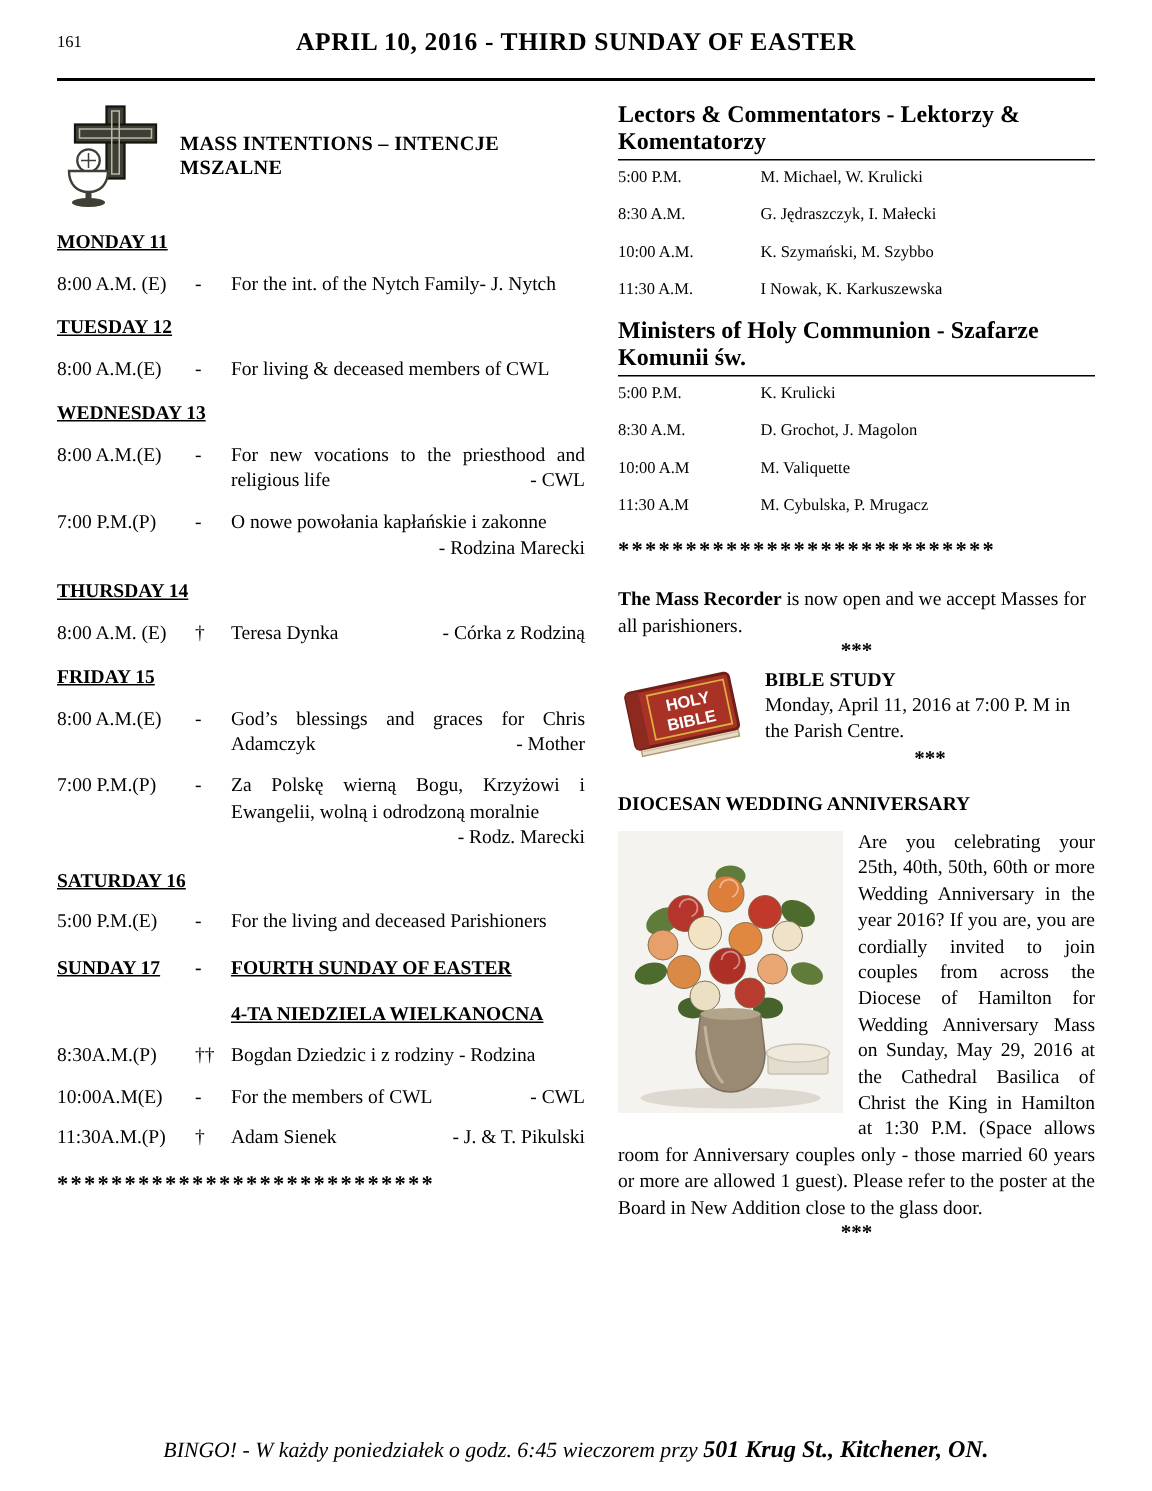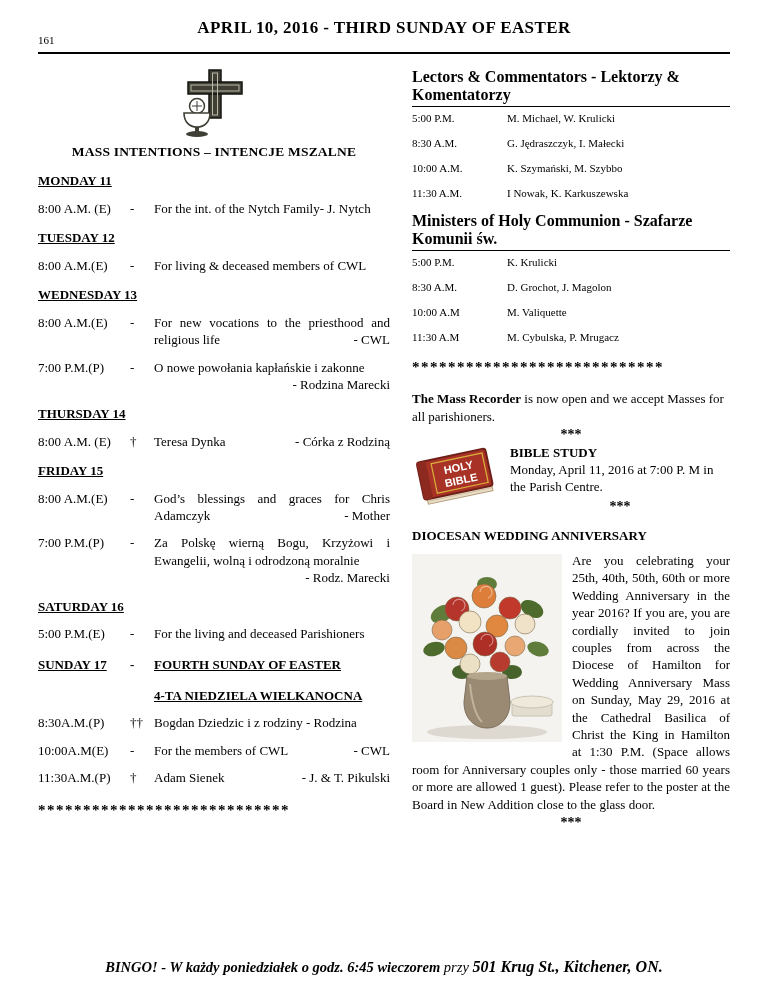--- a/index.html
+++ b/index.html
@@ -13,7 +13,7 @@
 
   
   .header { position:relative; border-bottom:2.5px solid #000; padding-bottom:14px; }
-  .page-number { position:absolute; left:0; top:18px; font-size:11px;font-family:Liberation Serif, serif; }
+  .page-number { position:absolute; left:0; top:6px; font-size:11px;font-family:Liberation Serif, serif; }
   .doc-title { text-align:center; font-weight:bold; font-size:17px; letter-spacing:.4px; padding-top:2px; }
 
   

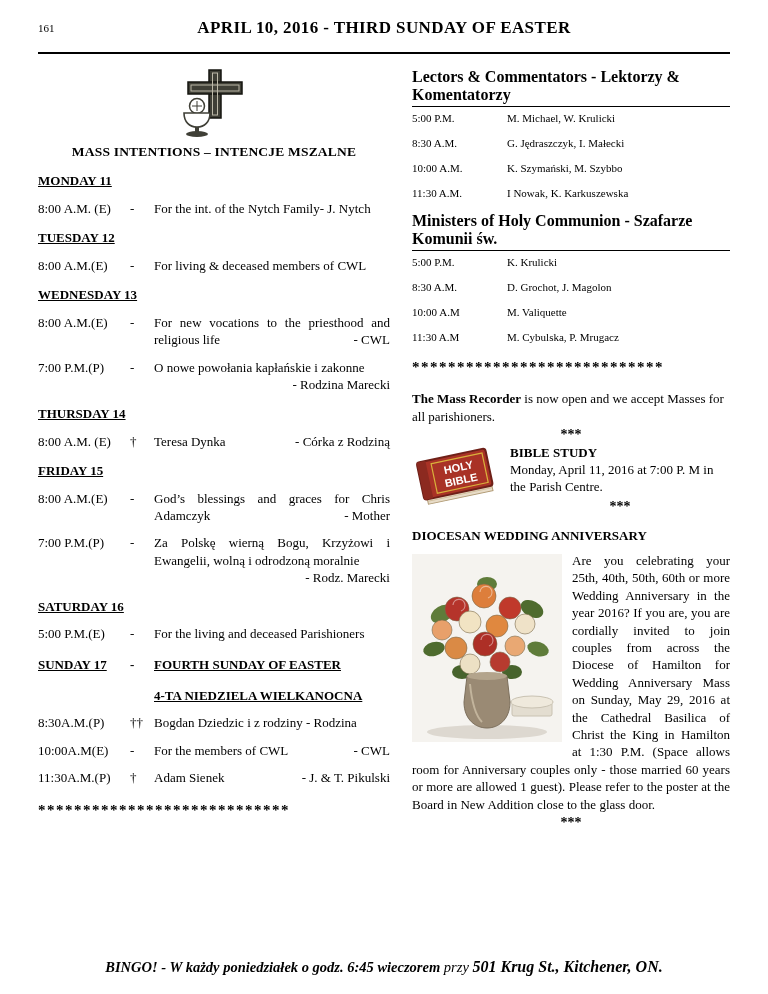--- a/index.html
+++ b/index.html
@@ -22,7 +22,7 @@
   .col-right { flex:1; min-width:0; }
 
   
-  .mi-head { display:flex; align-items:center; gap:6px; margin-bottom:6px; min-height:72px;flex-direction:column; }
+  .mi-head { display:flex; align-items:center; gap:6px; margin-bottom:6px; min-height:72px; }
   .mi-head h2 { font-size:13.5px; font-weight:bold; letter-spacing:.2px; }
   .day { font-size:13px; font-weight:bold; text-decoration:underline; margin:13px 0 11px 0; }
   .day.tight { margin-bottom:3px; }

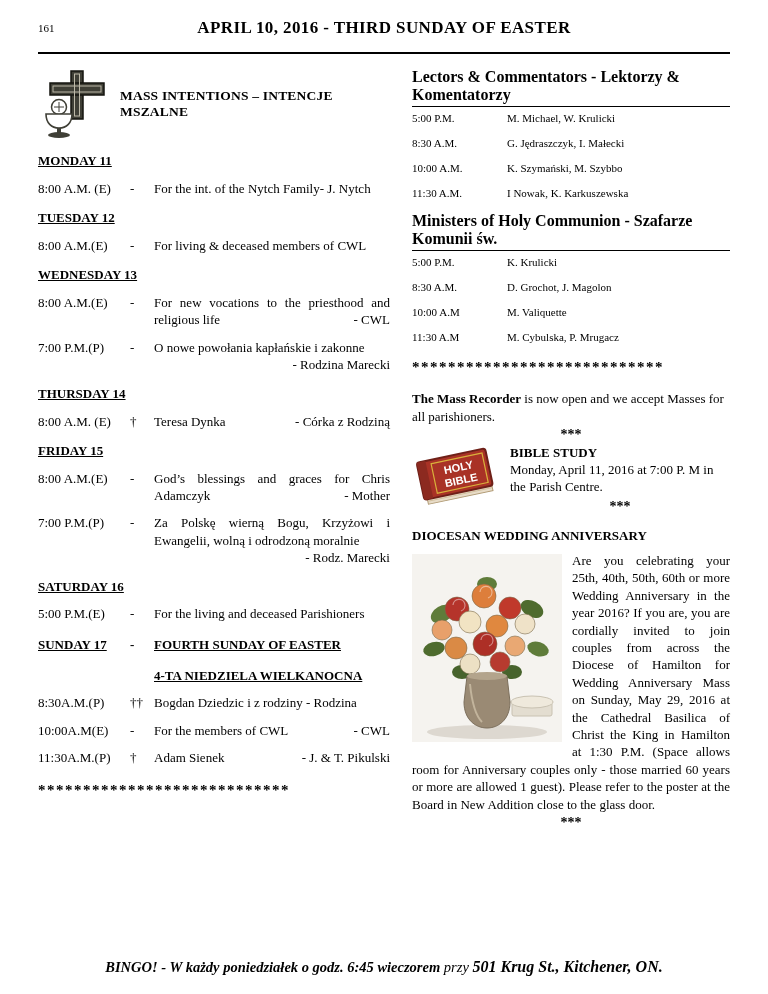--- a/index.html
+++ b/index.html
@@ -57,7 +57,7 @@
     position:absolute; left:0; right:0; bottom:18px;
     text-align:center; font-size:14.5px; font-style:italic;
   }
-  .footer .b { font-weight:bold; }
+  .footer .b { font-weight:normal; }
   .footer .sm { font-weight:bold; font-size:16px; }
 
   svg { display:block; }

